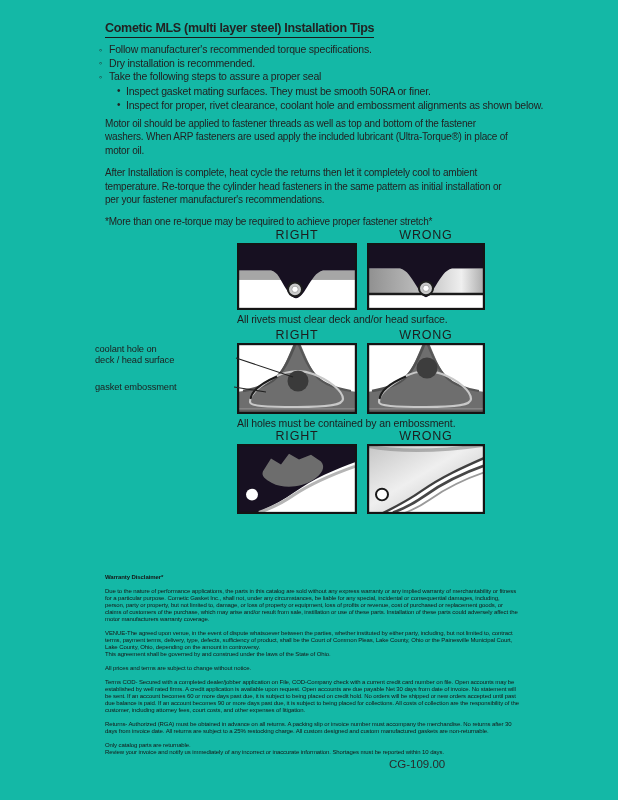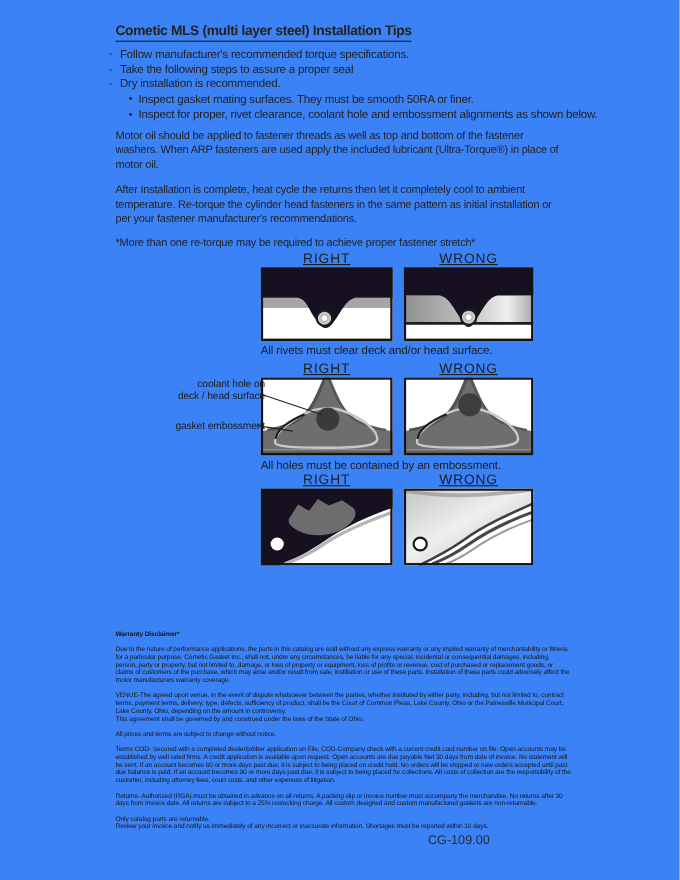--- a/index.html
+++ b/index.html
@@ -3,7 +3,7 @@
 <meta charset="utf-8">
 <style>
   html,body{margin:0;padding:0;background:#fff;}
-  .page{position:relative;width:618px;height:800px;background:#3b82f6;
+  .page{position:relative;width:618px;height:800px;background:#14b8a6;
         font-family:"Liberation Sans",sans-serif;color:#222;overflow:hidden;}
 
   .title{position:absolute;left:105px;top:21px;font-size:12.5px;font-weight:bold;

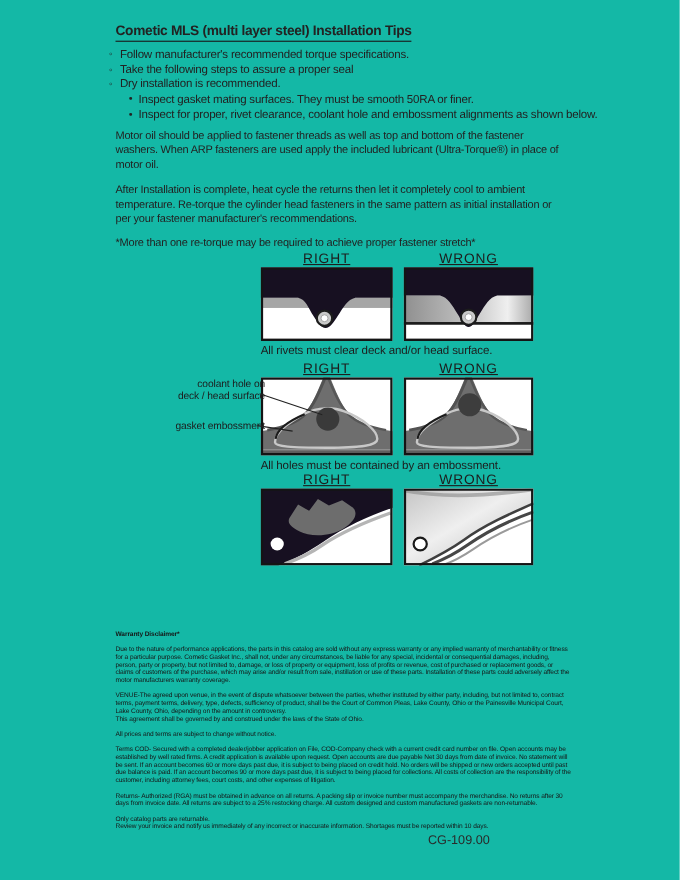--- a/index.html
+++ b/index.html
@@ -53,8 +53,8 @@
 
   <ul class="bullets">
     <li><span class="mk">◦</span><span>Follow manufacturer's recommended torque specifications.</span></li>
+    <li><span class="mk">◦</span><span>Dry installation is recommended.</span></li>
     <li><span class="mk">◦</span><span>Take the following steps to assure a proper seal</span></li>
-    <li><span class="mk">◦</span><span>Dry installation is recommended.</span></li>
     <li class="sub"><span class="mk">•</span><span>Inspect gasket mating surfaces.  They must be smooth 50RA or finer.</span></li>
     <li class="sub"><span class="mk">•</span><span>Inspect for proper, rivet clearance, coolant hole and embossment alignments as shown below.</span></li>
   </ul>

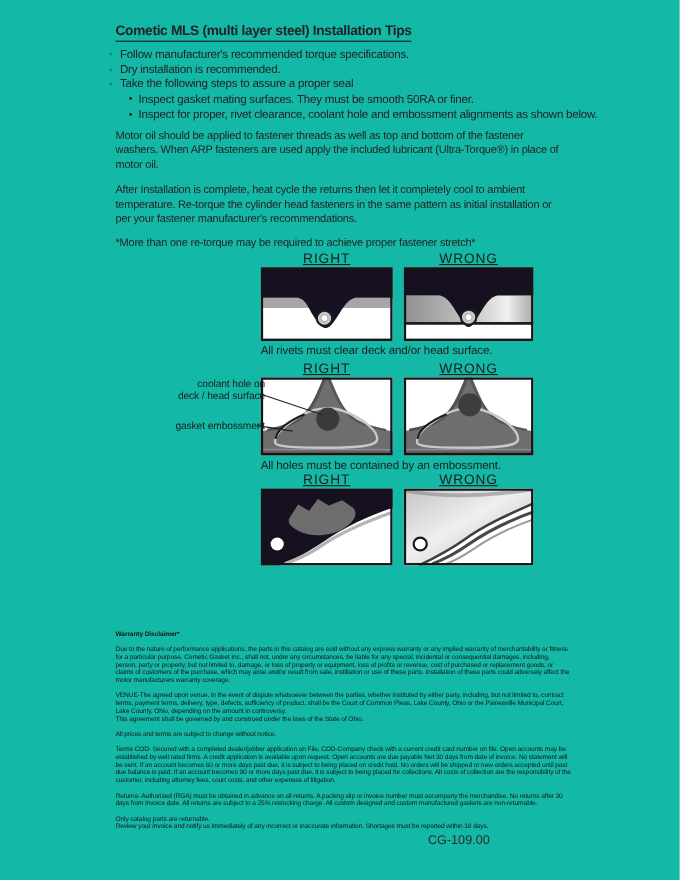--- a/index.html
+++ b/index.html
@@ -25,7 +25,7 @@
   #row1{top:229px;} #row2{top:329px;} #row3{top:430px;}
   .fig-cols{display:flex;gap:10px;}
   .fig-col{display:flex;flex-direction:column;align-items:center;}
-  .fig-label{font-size:12.5px;letter-spacing:0.8px;line-height:13px;margin-bottom:1px;color:#1d1d1d;text-decoration:underline;}
+  .fig-label{font-size:12.5px;letter-spacing:0.8px;line-height:13px;margin-bottom:1px;color:#1d1d1d;}
   svg.diag{display:block;}
   .fig-caption{font-size:10.5px;letter-spacing:-0.1px;line-height:12px;margin-top:3px;
                align-self:flex-start;color:#1d1d1d;}

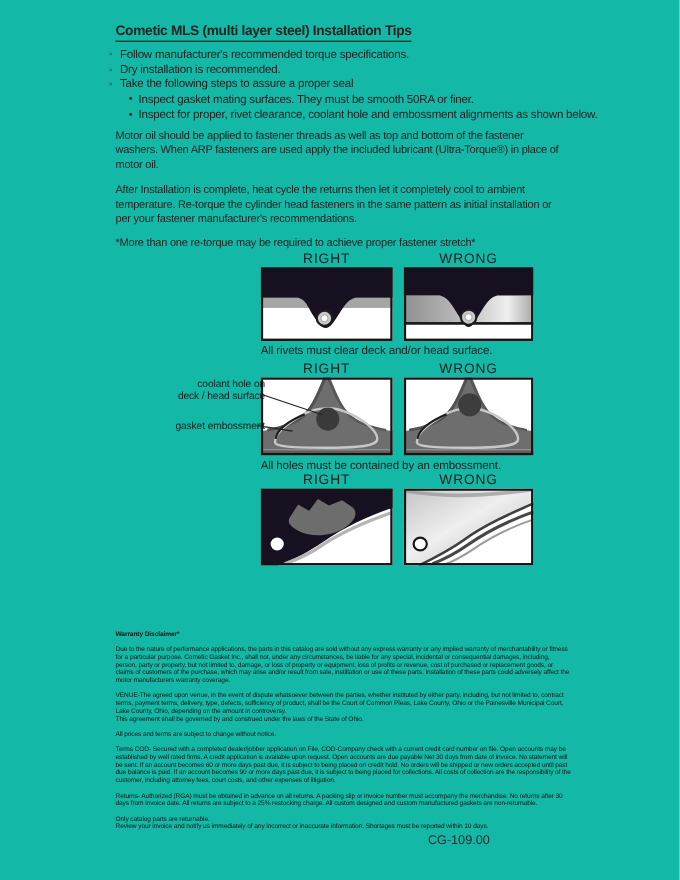--- a/index.html
+++ b/index.html
@@ -30,7 +30,7 @@
   .fig-caption{font-size:10.5px;letter-spacing:-0.1px;line-height:12px;margin-top:3px;
                align-self:flex-start;color:#1d1d1d;}
 
-  .annot{position:absolute;left:115px;width:126px;text-align:right;font-size:9.3px;
+  .annot{position:absolute;left:95px;width:126px;text-align:left;font-size:9.3px;
          line-height:10.8px;letter-spacing:-0.1px;color:#1d1d1d;}
   #annot-coolant{top:344px;}
   #annot-emboss{top:382px;}

